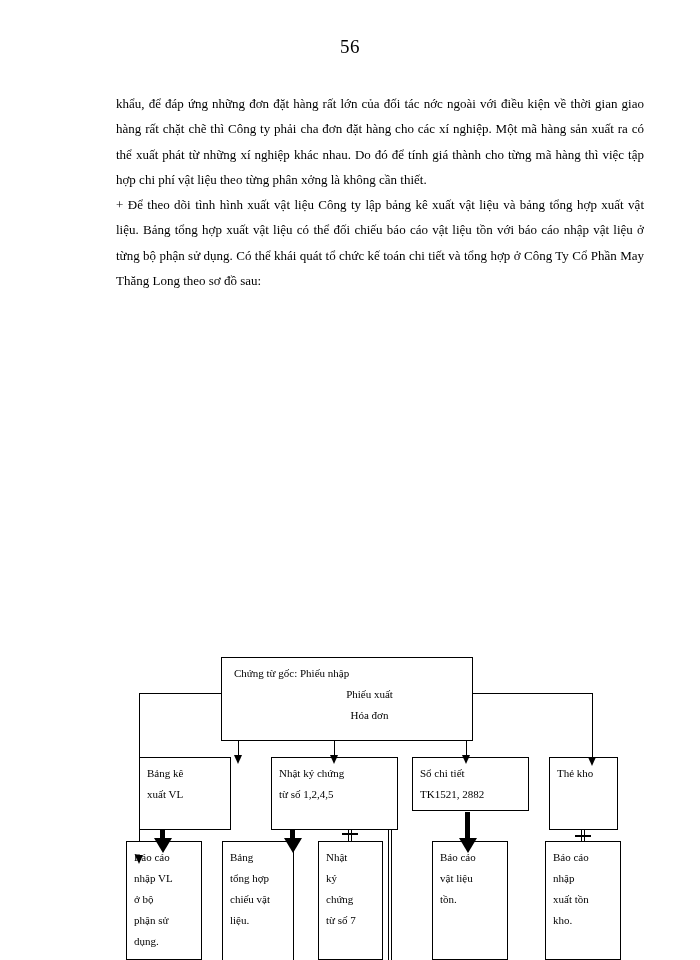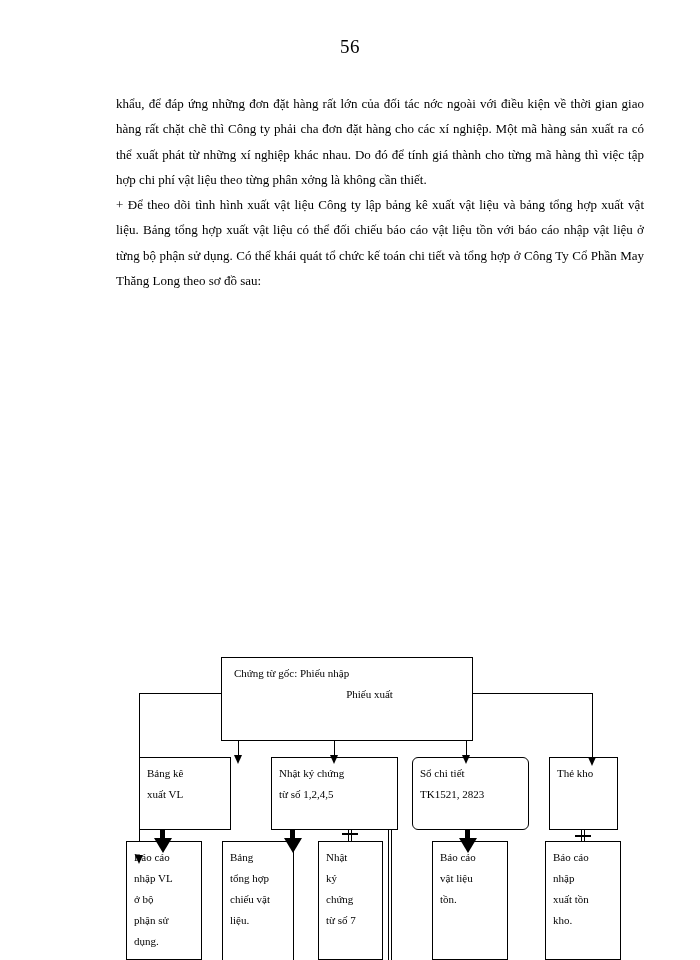--- a/index.html
+++ b/index.html
@@ -201,6 +201,7 @@
     <div class="node centerish" id="node-source">
       <span class="ln">Chứng từ gốc: Phiếu nhập</span>
       <span class="ln c">Phiếu xuất</span>
+      <span class="ln c">Hóa đơn</span>
     </div>
 
     <div class="node" id="node-bangke">

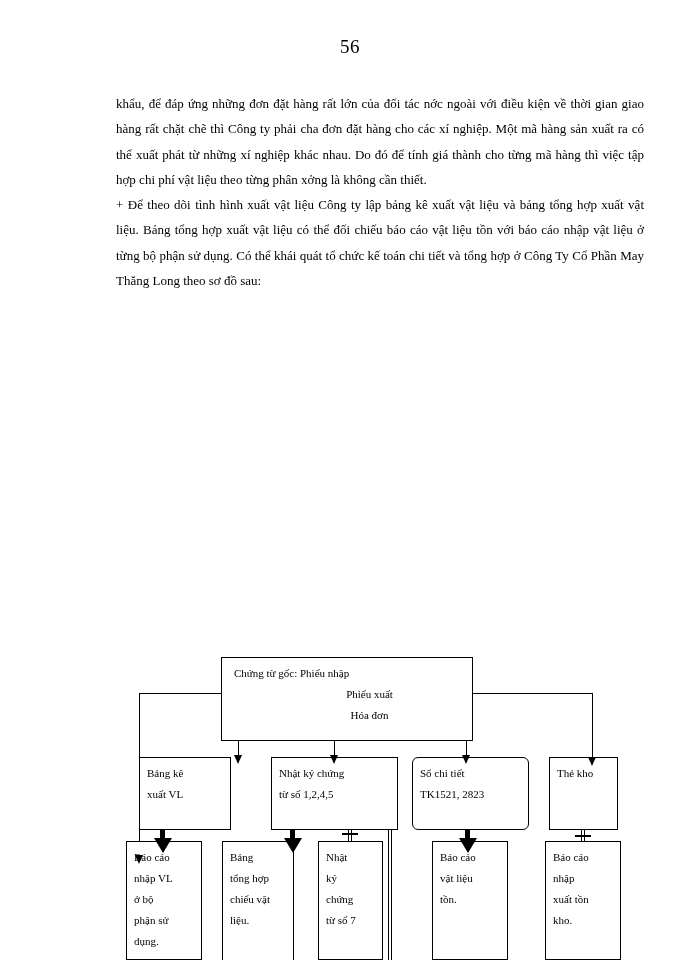--- a/index.html
+++ b/index.html
@@ -87,7 +87,7 @@
   
   #node-bangke    { left: 139px; top: 757px; width: 92px; height: 73px; }
   #node-nhatky    { left: 271px; top: 757px; width: 127px; height: 73px; }
-  #node-sochitiet { left: 412px; top: 757px; width: 117px; height: 73px; border-radius: 6px; }
+  #node-sochitiet { left: 412px; top: 757px; width: 117px; height: 54px; }
   #node-thekho    { left: 549px; top: 757px; width: 69px;  height: 73px; }
 
   

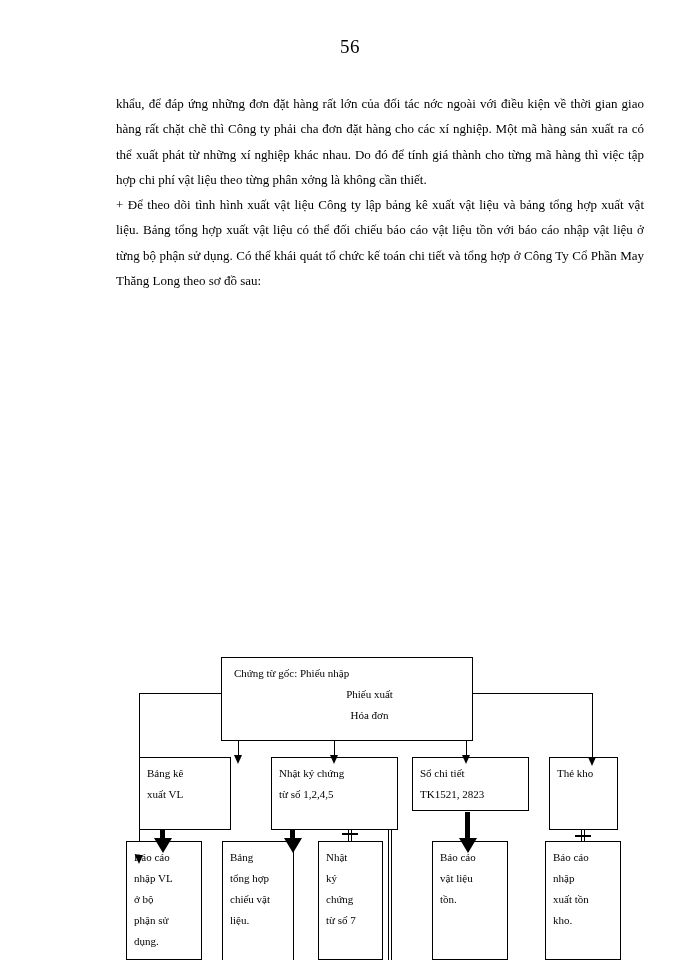--- a/index.html
+++ b/index.html
@@ -216,7 +216,7 @@
 
     <div class="node" id="node-sochitiet">
       <span class="ln">Sổ chi tiết</span>
-      <span class="ln">TK1521, 2823</span>
+      <span class="ln">TK1521, 2882</span>
     </div>
 
     <div class="node" id="node-thekho">

